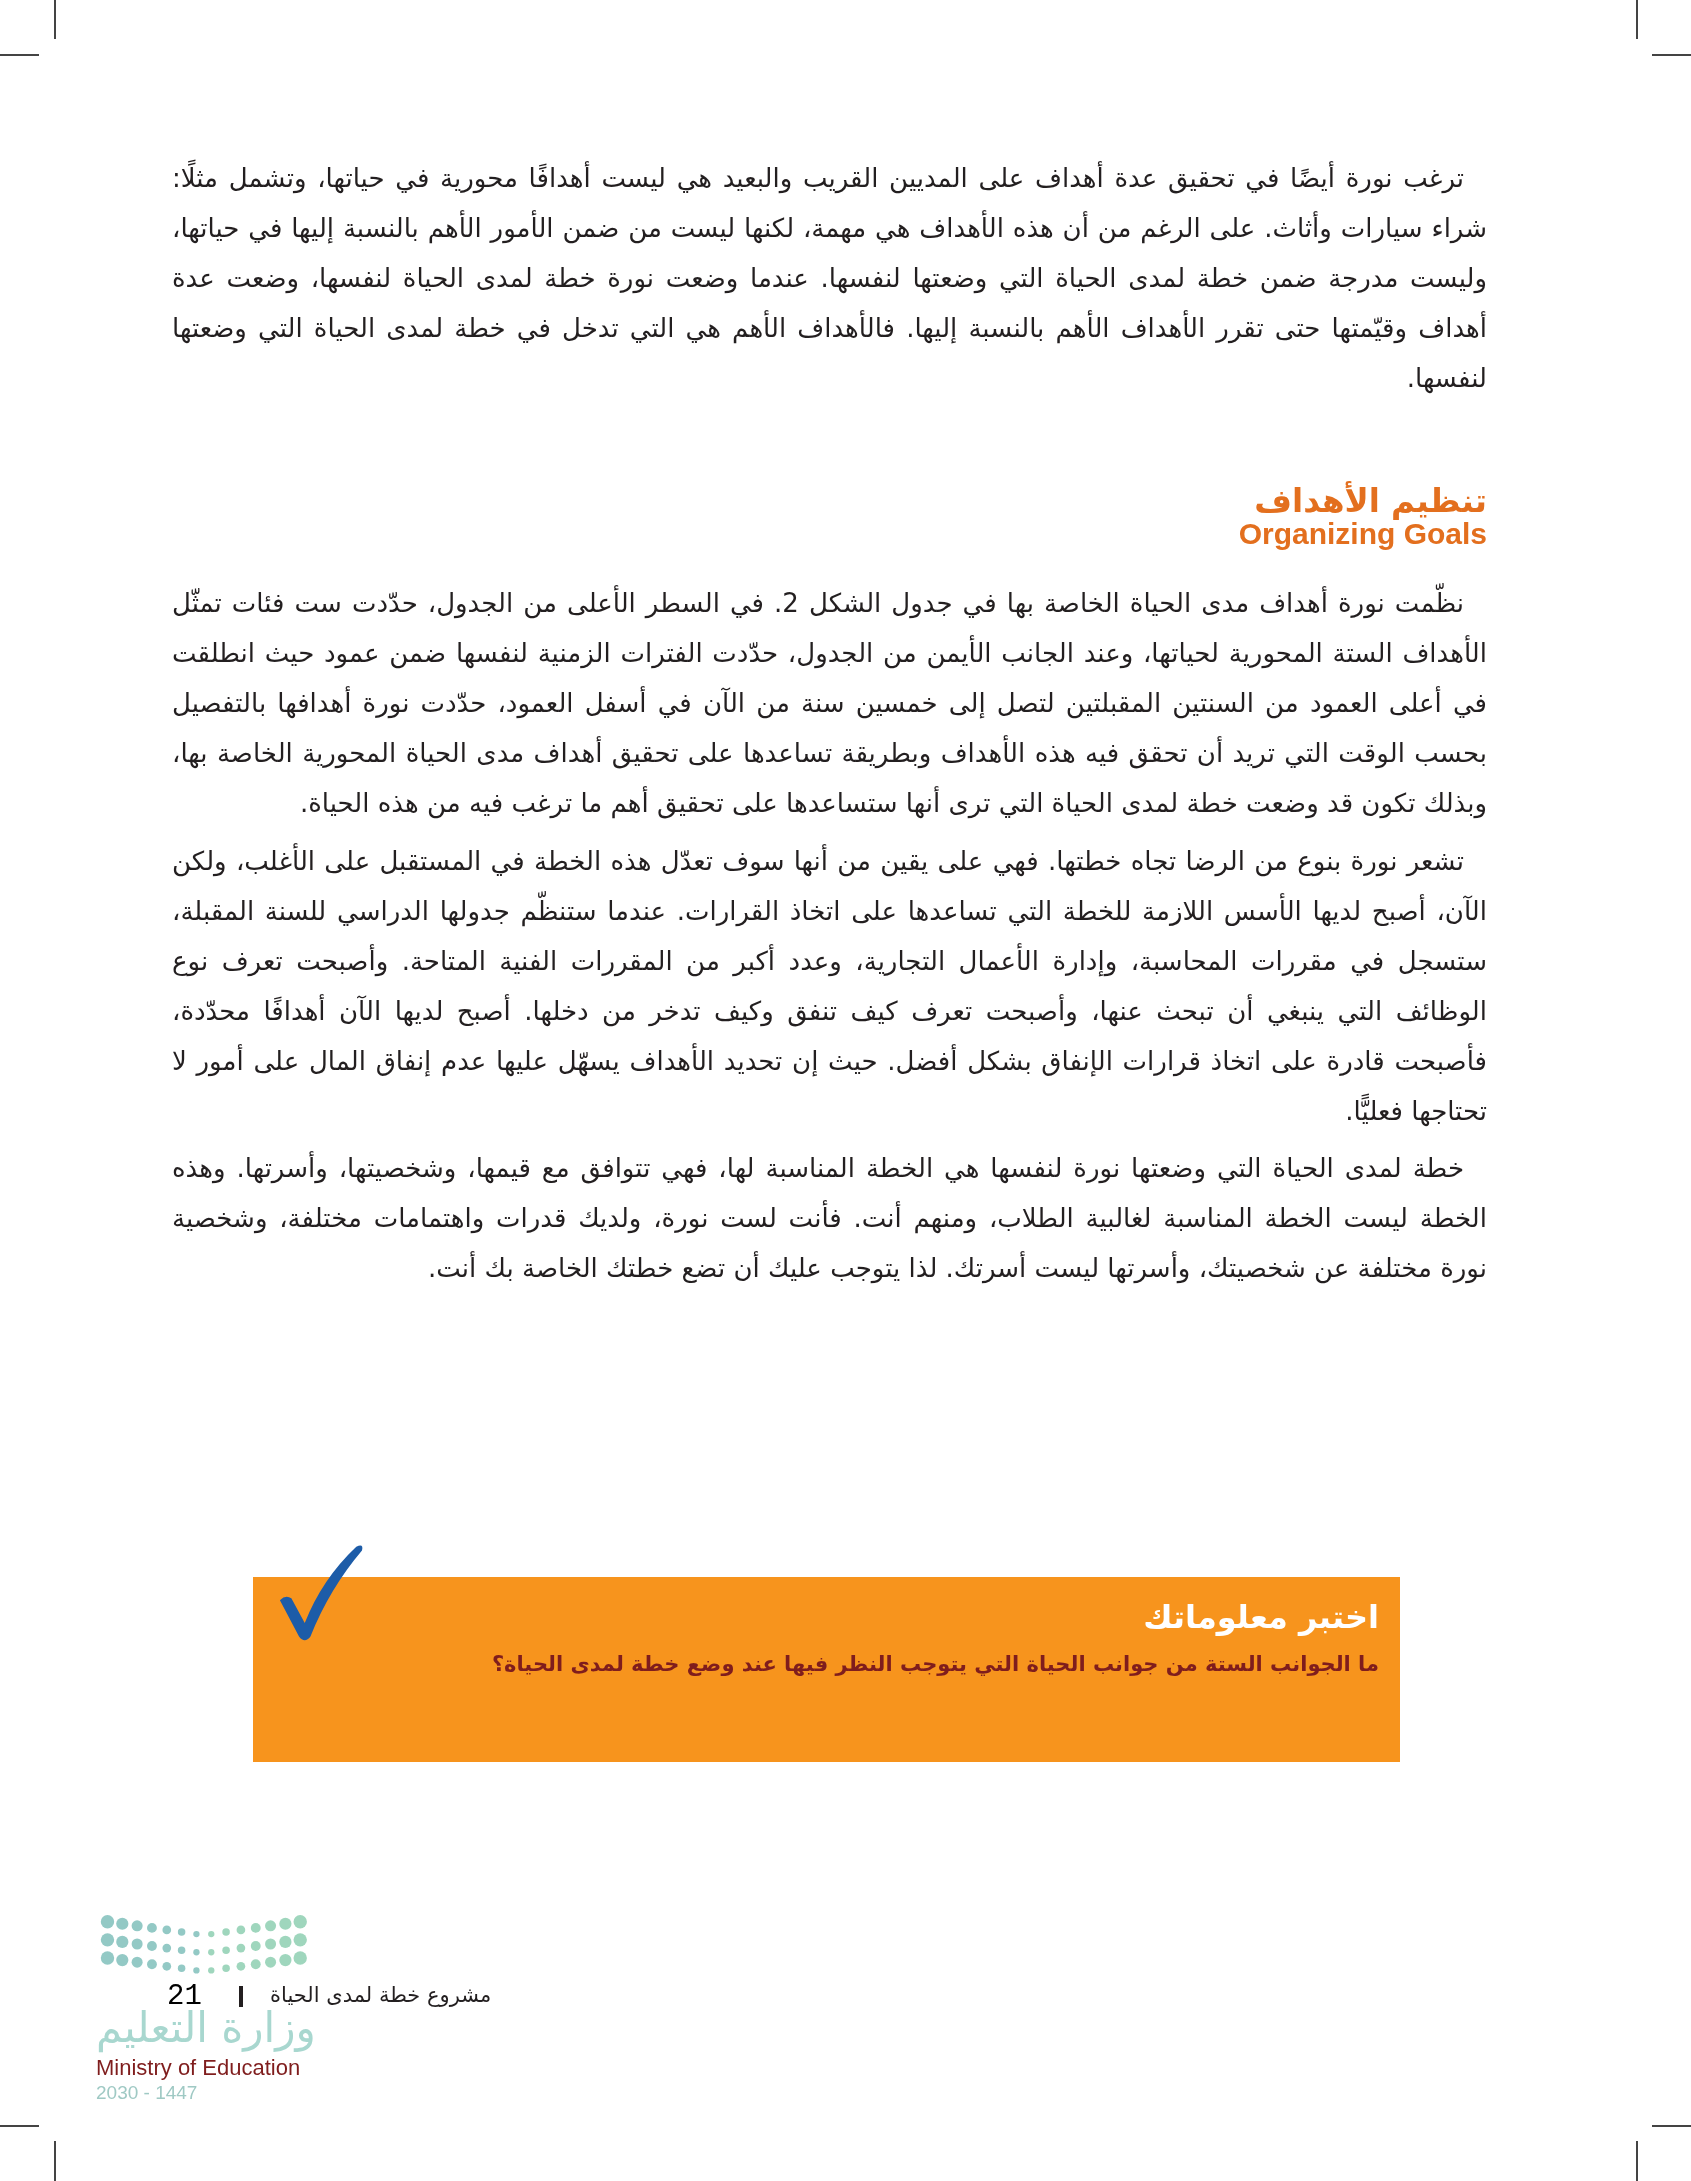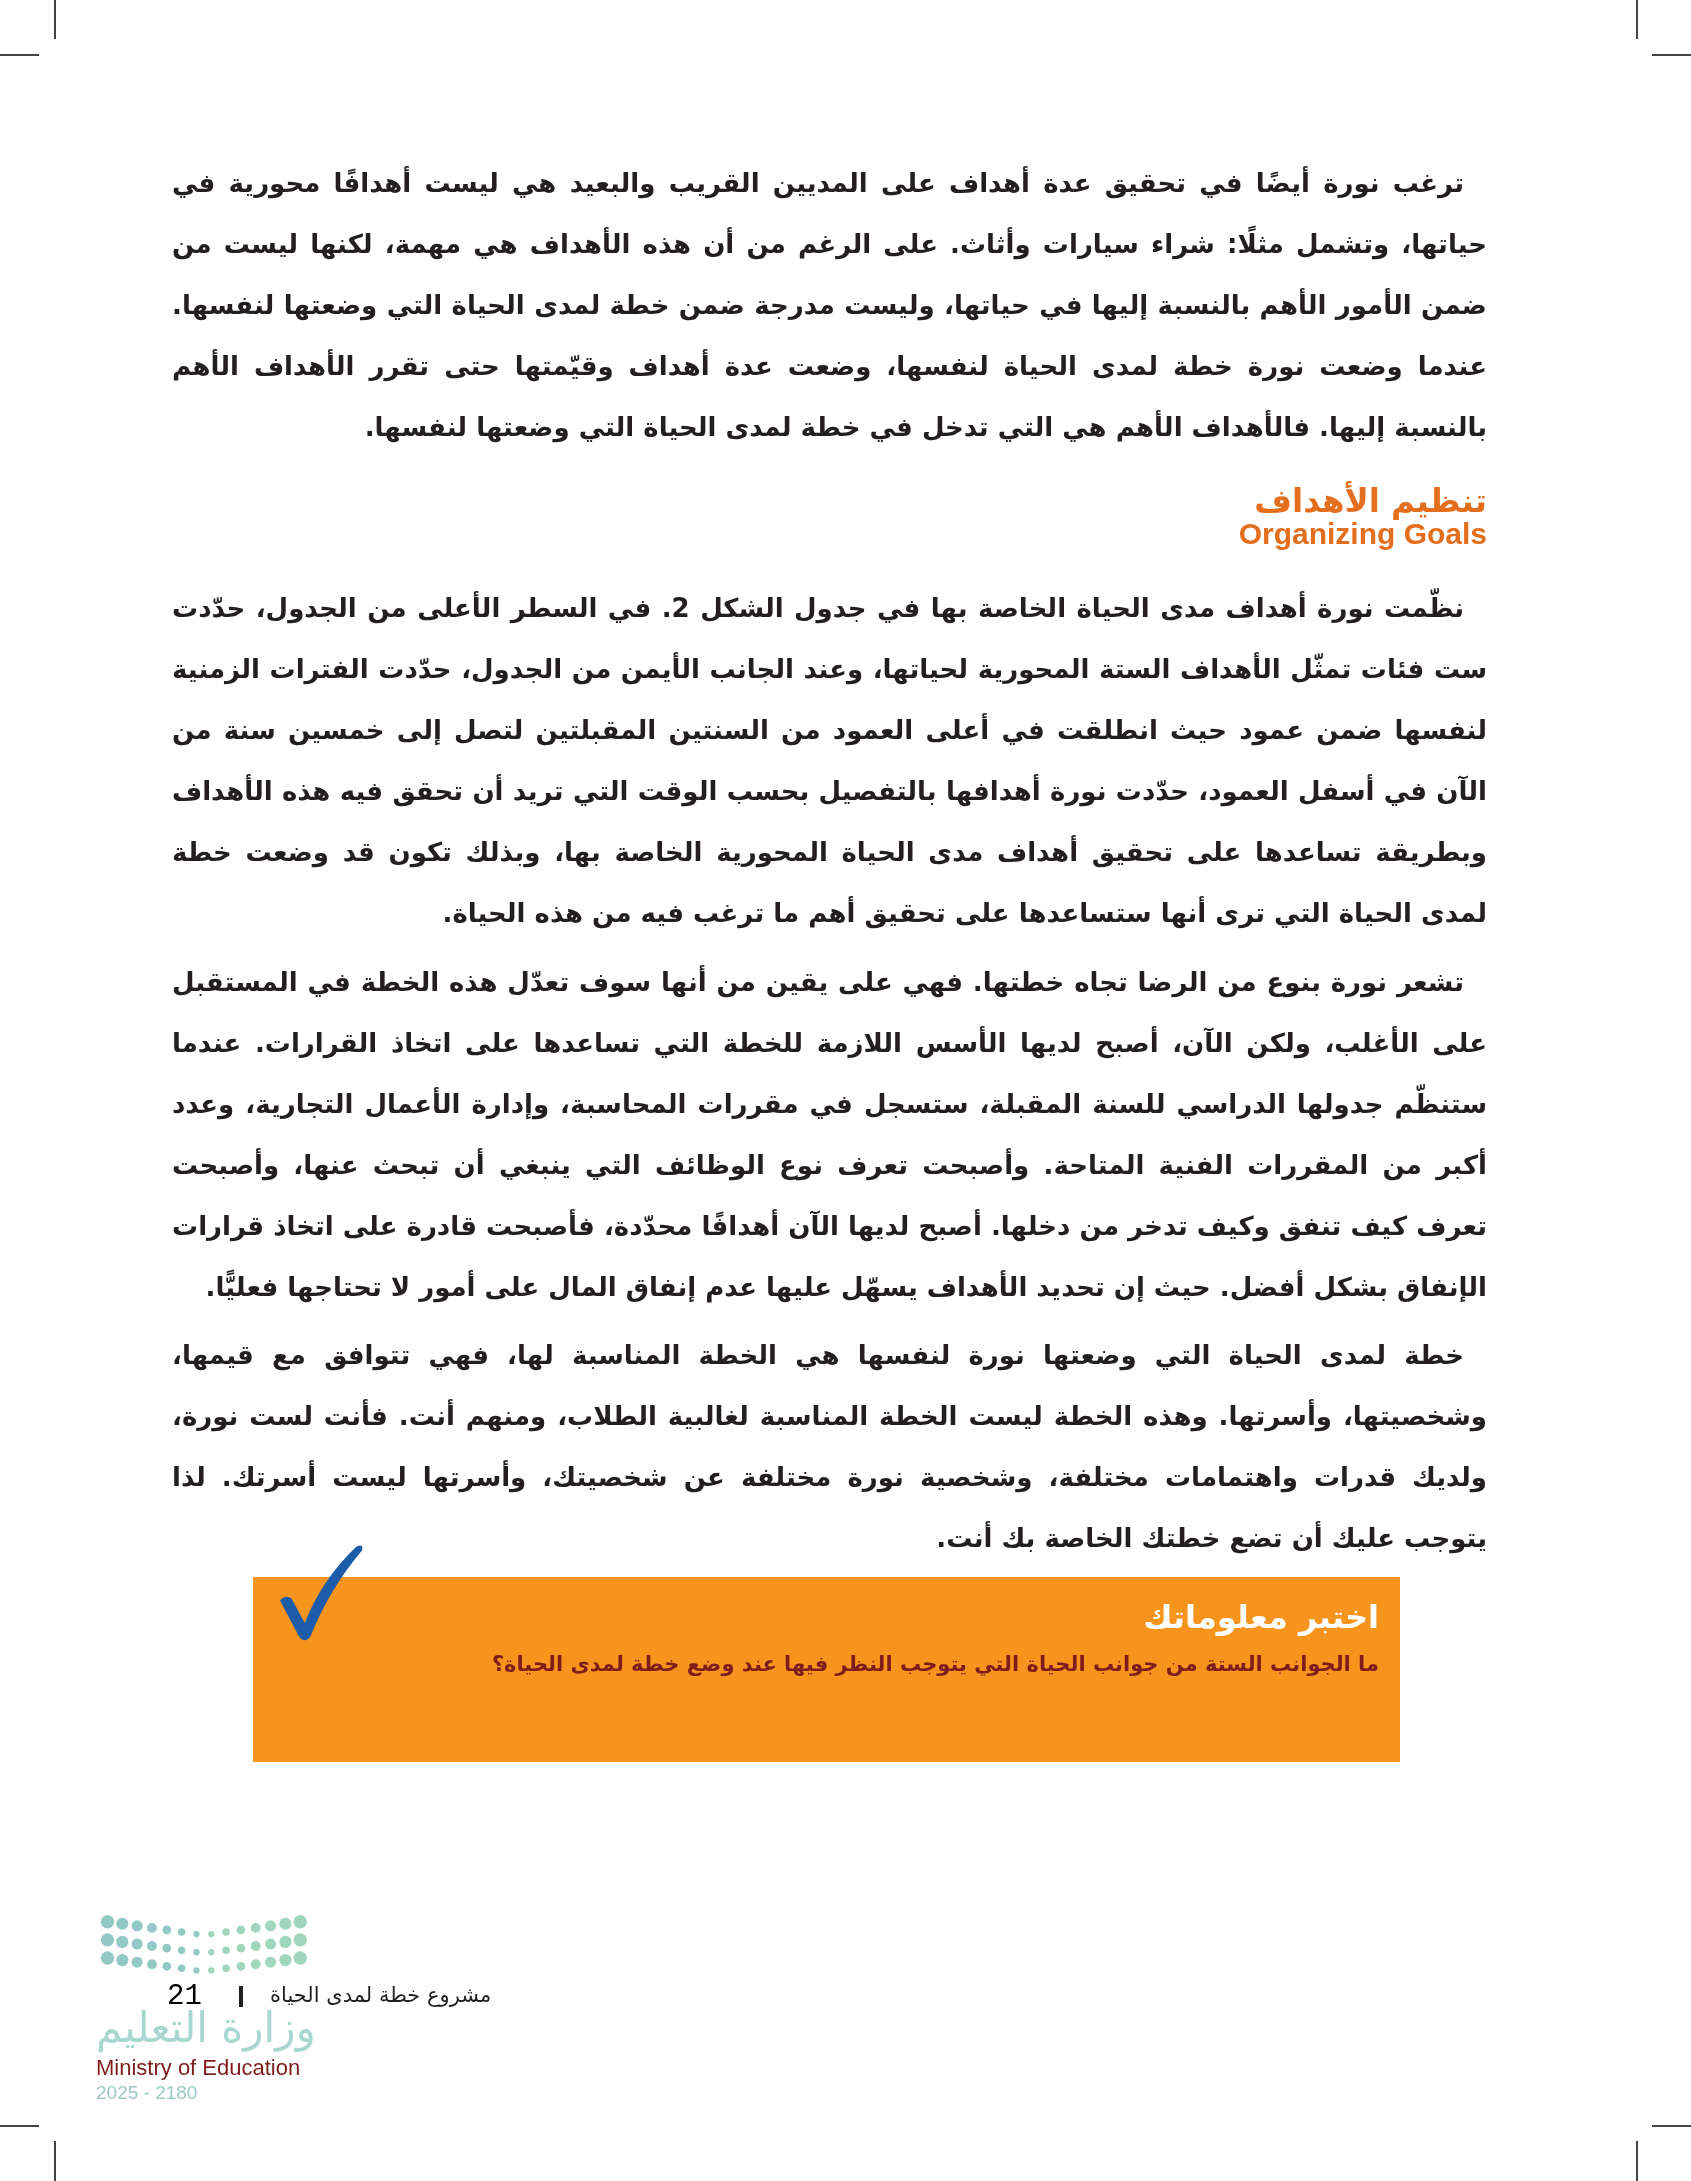--- a/index.html
+++ b/index.html
@@ -7,7 +7,7 @@
            font-family:"DejaVu Sans", sans-serif; color:#231f20; }
     .crop { position:absolute; background:#444; }
     .content { position:absolute; left:172px; top:153px; width:1315px; direction:rtl; text-align:justify; }
-    .para { font-size:26px; line-height:61px; margin:0 0 7.6px 0; text-indent:23px; font-weight:bold;
+    .para { font-size:26px; line-height:50px; margin:0 0 7.6px 0; text-indent:23px; font-weight:normal;
             font-family:"DejaVu Sans", sans-serif; letter-spacing:-0.3px; }
     .heading-ar { position:absolute; right:205px; top:466px; font-size:32.5px; color:#e36f1e; font-weight:bold; direction:rtl;margin-top:16px; }
     .heading-en { position:absolute; right:205px; top:517px; font-size:30px; color:#e36f1e; font-weight:bold;

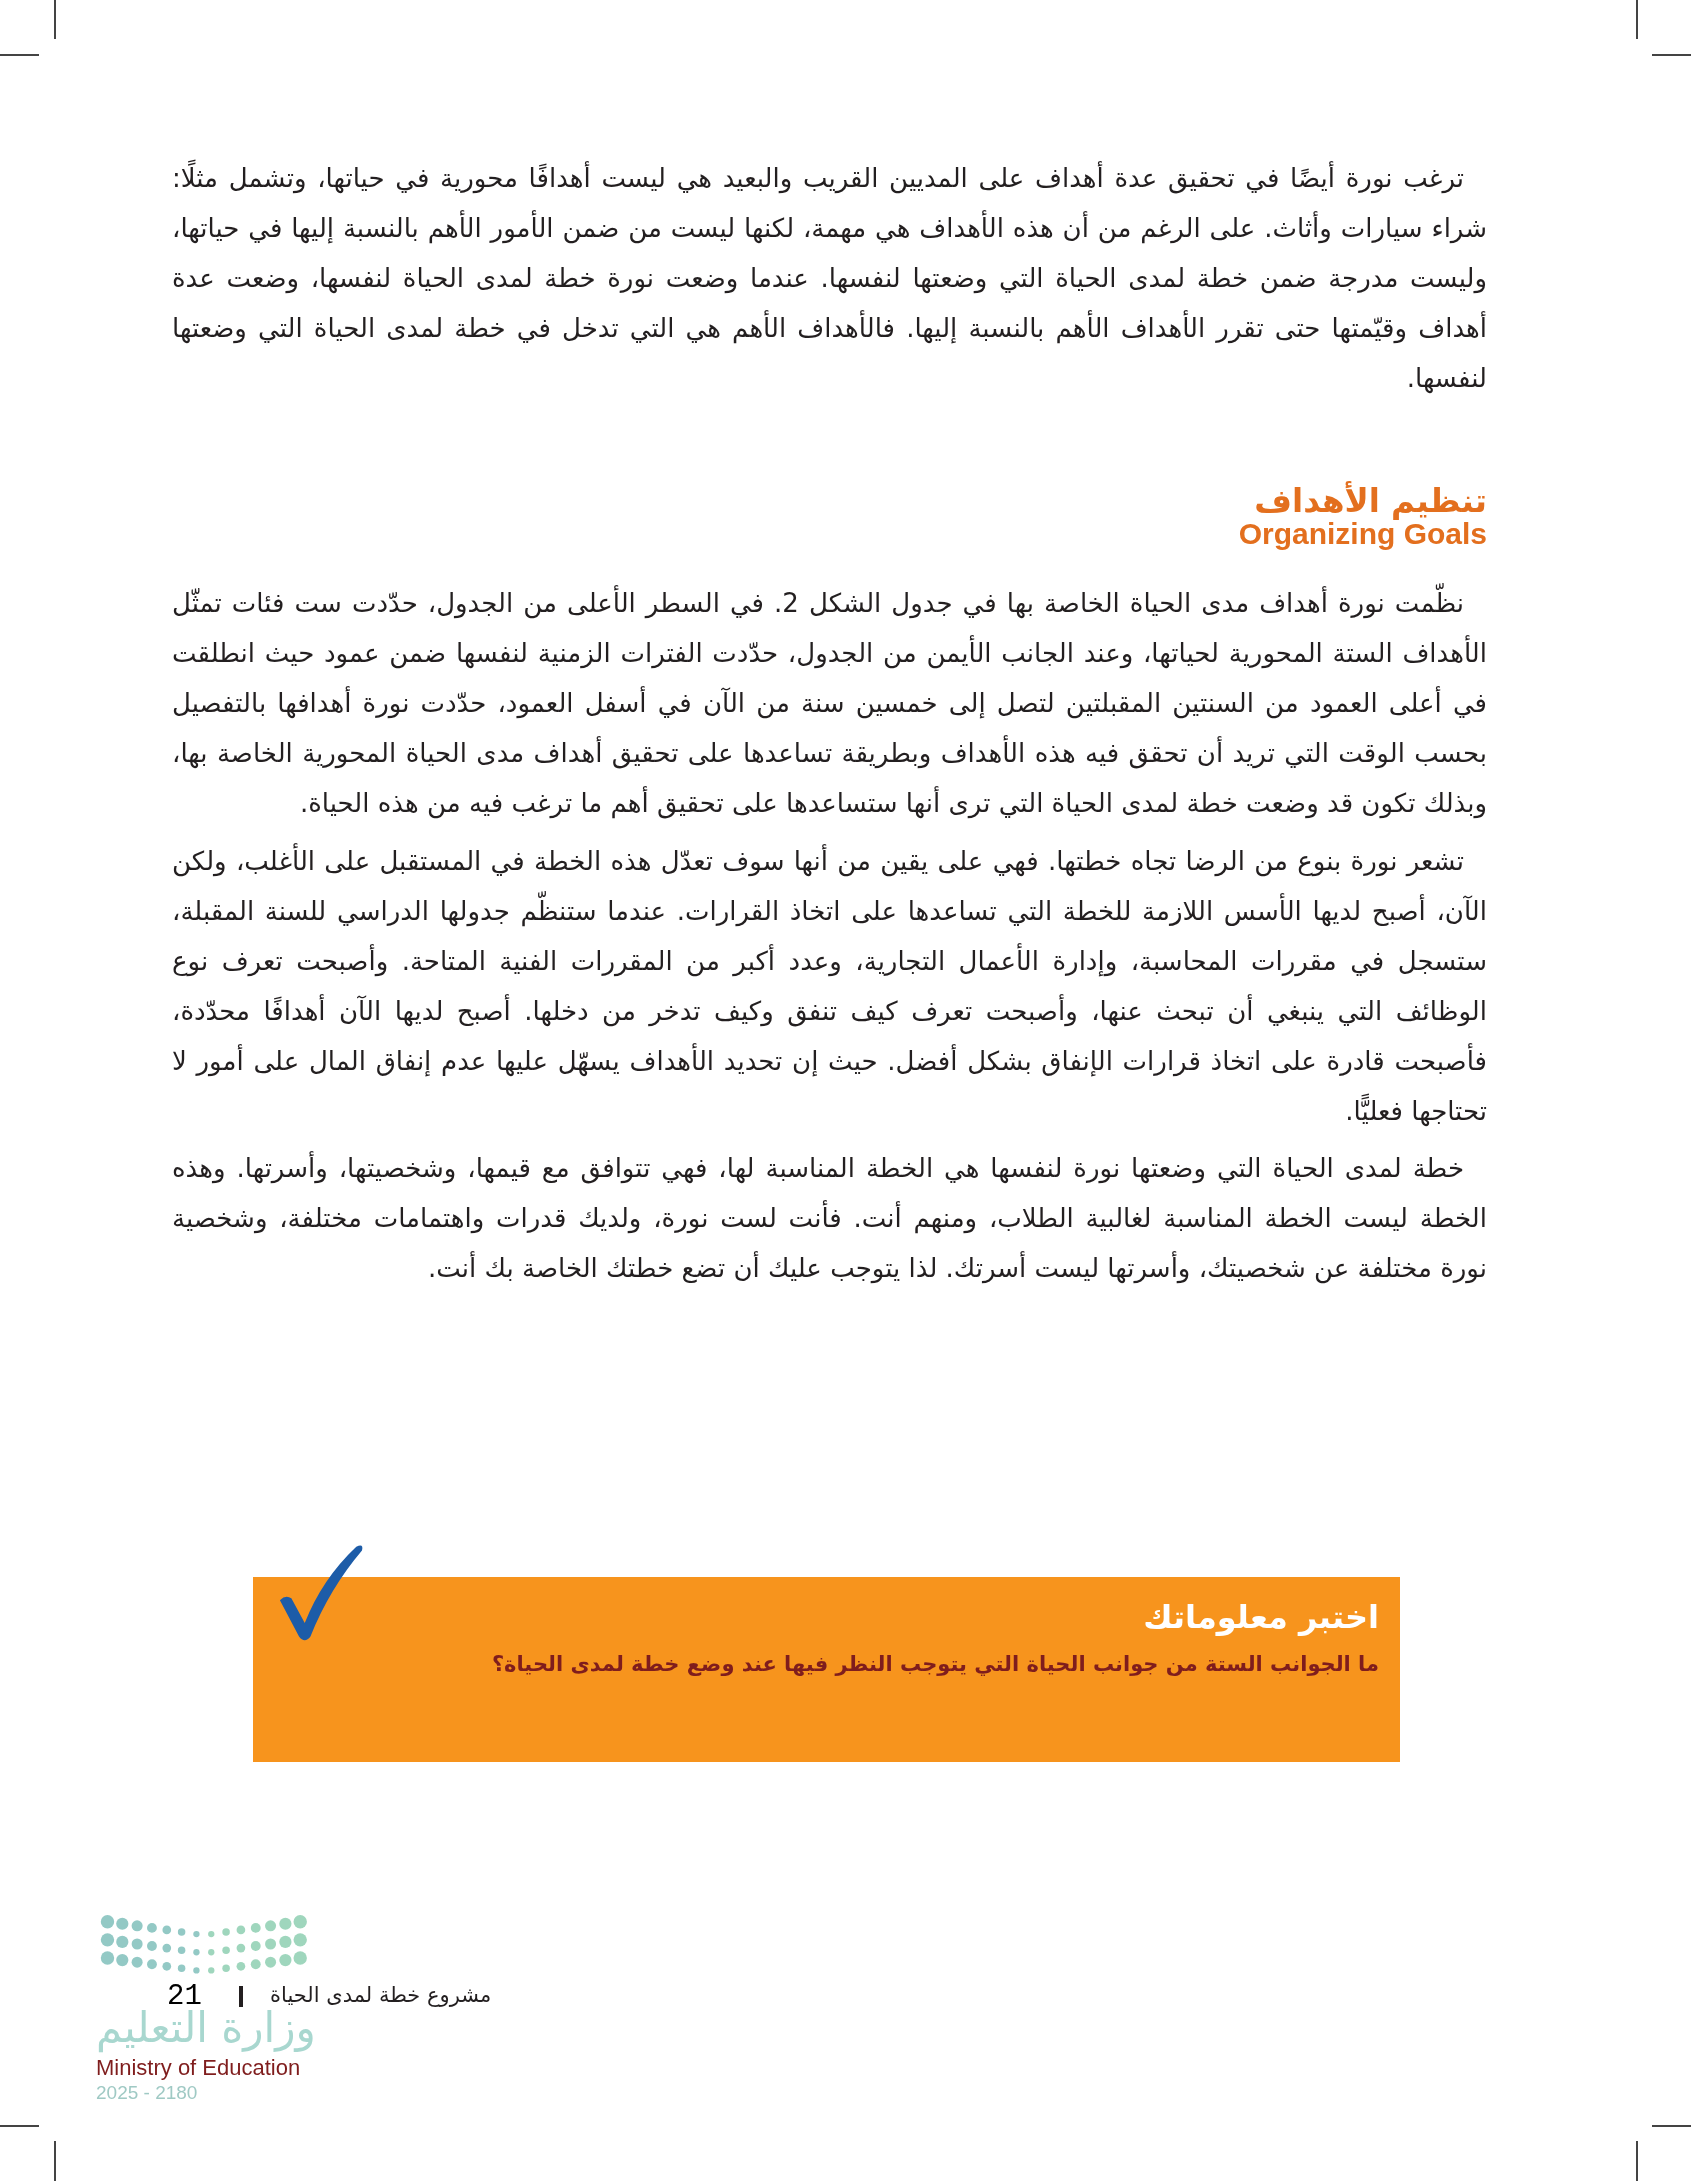--- a/index.html
+++ b/index.html
@@ -107,7 +107,7 @@
 <div class="page-num">21</div>
 <div class="min-ar">وزارة التعليم</div>
 <div class="min-en">Ministry of Education</div>
-<div class="min-year">2025 - 2180</div>
+<div class="min-year">2030 - 1447</div>
 
 
 </body></html>

